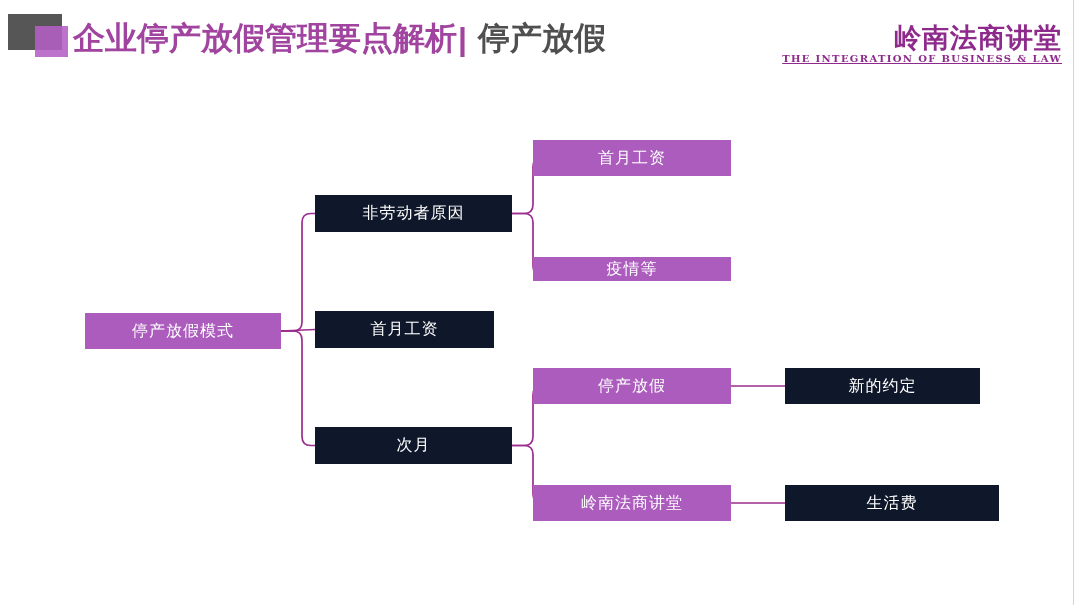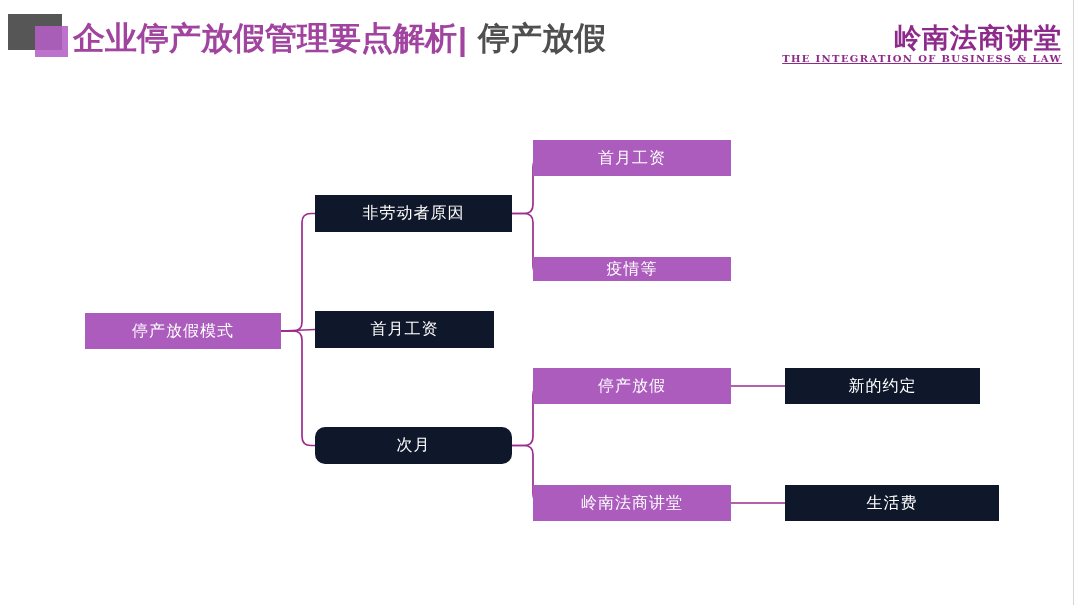--- a/index.html
+++ b/index.html
@@ -160,7 +160,7 @@
         <div class="node gray" style="left: 315px; top: 311px; width: 179px; height: 37px;">
           <span>首月工资</span>
         </div>
-        <div class="node gray" style="left: 315px; top: 427px; width: 197px; height: 37px; border-radius: 10px;">
+        <div class="node gray" style="left: 315px; top: 427px; width: 197px; height: 37px;">
           <span>次月</span>
         </div>
         <div class="node purple" style="left: 533px; top: 140px; width: 198px; height: 36px;">

